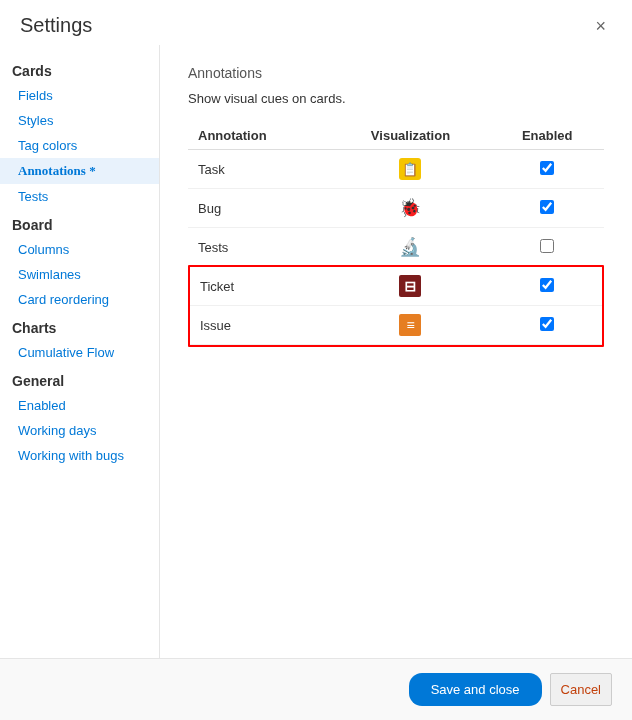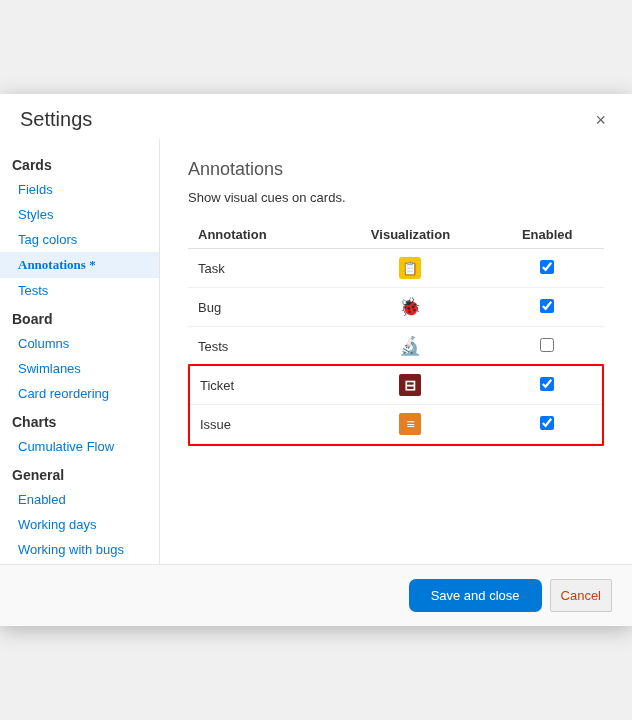--- a/index.html
+++ b/index.html
@@ -13,7 +13,7 @@
     }
     .dialog {
       width: 632px;
-      height: 532px;
+      height: 720px;
       background: #fff;
       box-shadow: 0 4px 20px rgba(0,0,0,0.25);
       display: flex;

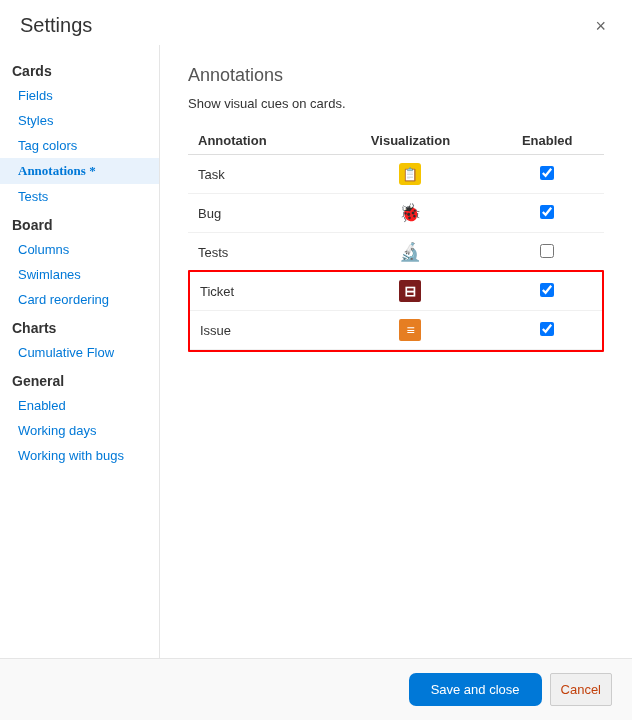--- a/index.html
+++ b/index.html
@@ -82,7 +82,7 @@
       overflow-y: auto;
     }
     .section-title {
-      font-size: 18px;
+      font-size: 14px;
       color: #555;
       margin-bottom: 10px;
       font-weight: 400;

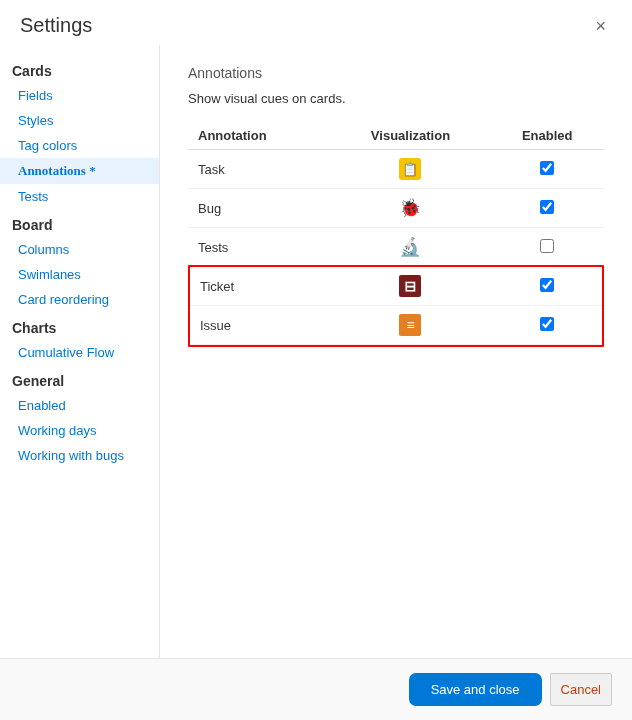--- a/index.html
+++ b/index.html
@@ -166,7 +166,7 @@
       padding: 8px 22px;
       font-size: 13px;
       cursor: pointer;
-      border-radius: 7px;
+      border-radius: 13px;
     }
     .btn-secondary {
       background: #f0f0f0;

